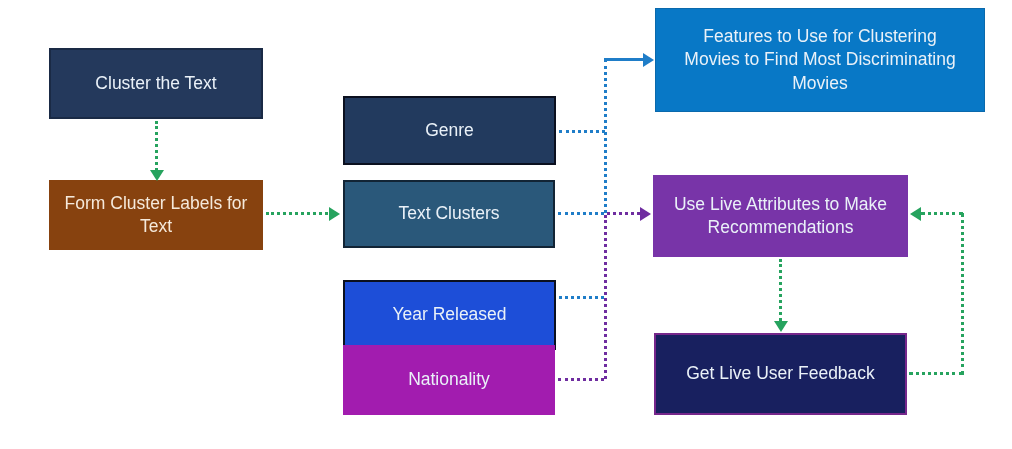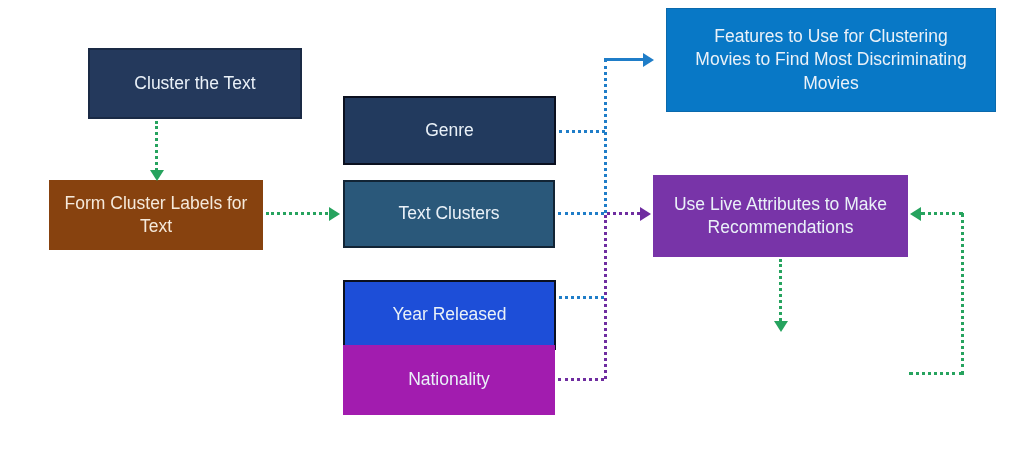--- a/index.html
+++ b/index.html
@@ -72,7 +72,7 @@
     <span>Nationality</span>
   </div>
 
-  <div class="node" id="n-features" style="background-color: rgb(8, 120, 198); margin-left: 11px;">
+  <div class="node" id="n-features" style="background-color: rgb(8, 120, 198);">
     <span>Features to Use for Clustering Movies to Find Most Discriminating Movies</span>
   </div>
 

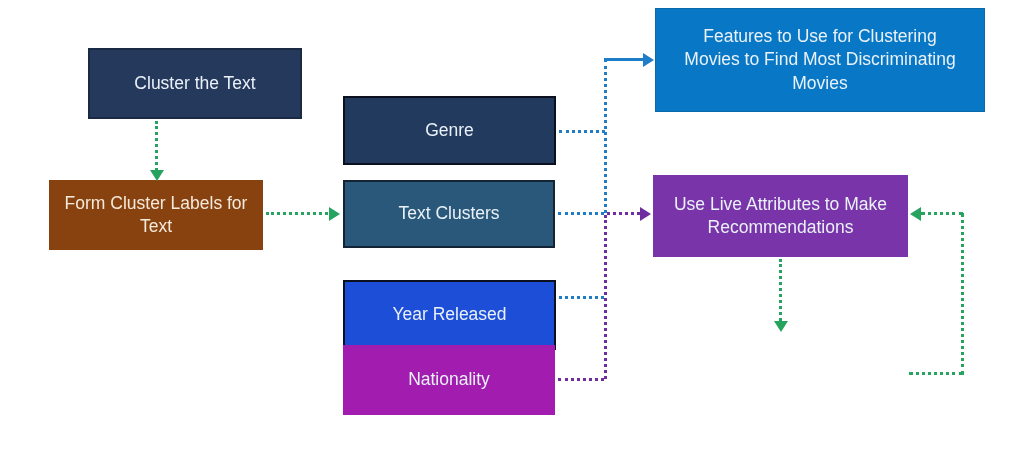--- a/index.html
+++ b/index.html
@@ -48,7 +48,7 @@
 
 <div id="canvas">
 
-  <div class="node" id="n-cluster-text" style="background-color: rgb(36, 57, 92); margin-left: 39px;">
+  <div class="node" id="n-cluster-text" style="background-color: rgb(36, 57, 92);">
     <span>Cluster the Text</span>
   </div>
 

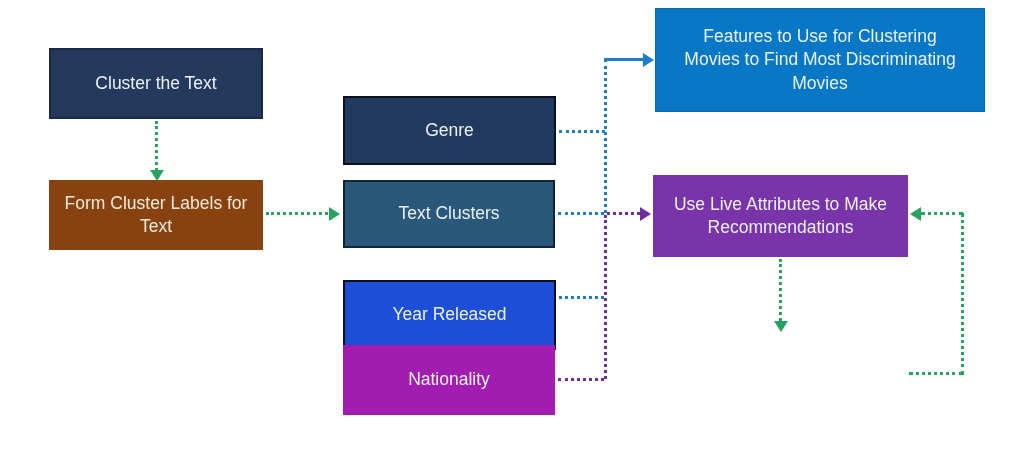--- a/index.html
+++ b/index.html
@@ -80,6 +80,9 @@
     <span>Use Live Attributes to Make Recommendations</span>
   </div>
 
+  <div class="node" id="n-feedback" style="background-color: rgb(24, 32, 95);">
+    <span>Get Live User Feedback</span>
+  </div>
 
   <div class="v green" style="left:155px;top:121px;height:50px;"></div>
   <div class="arr arr-down green" style="left:150px;top:170px;"></div>

